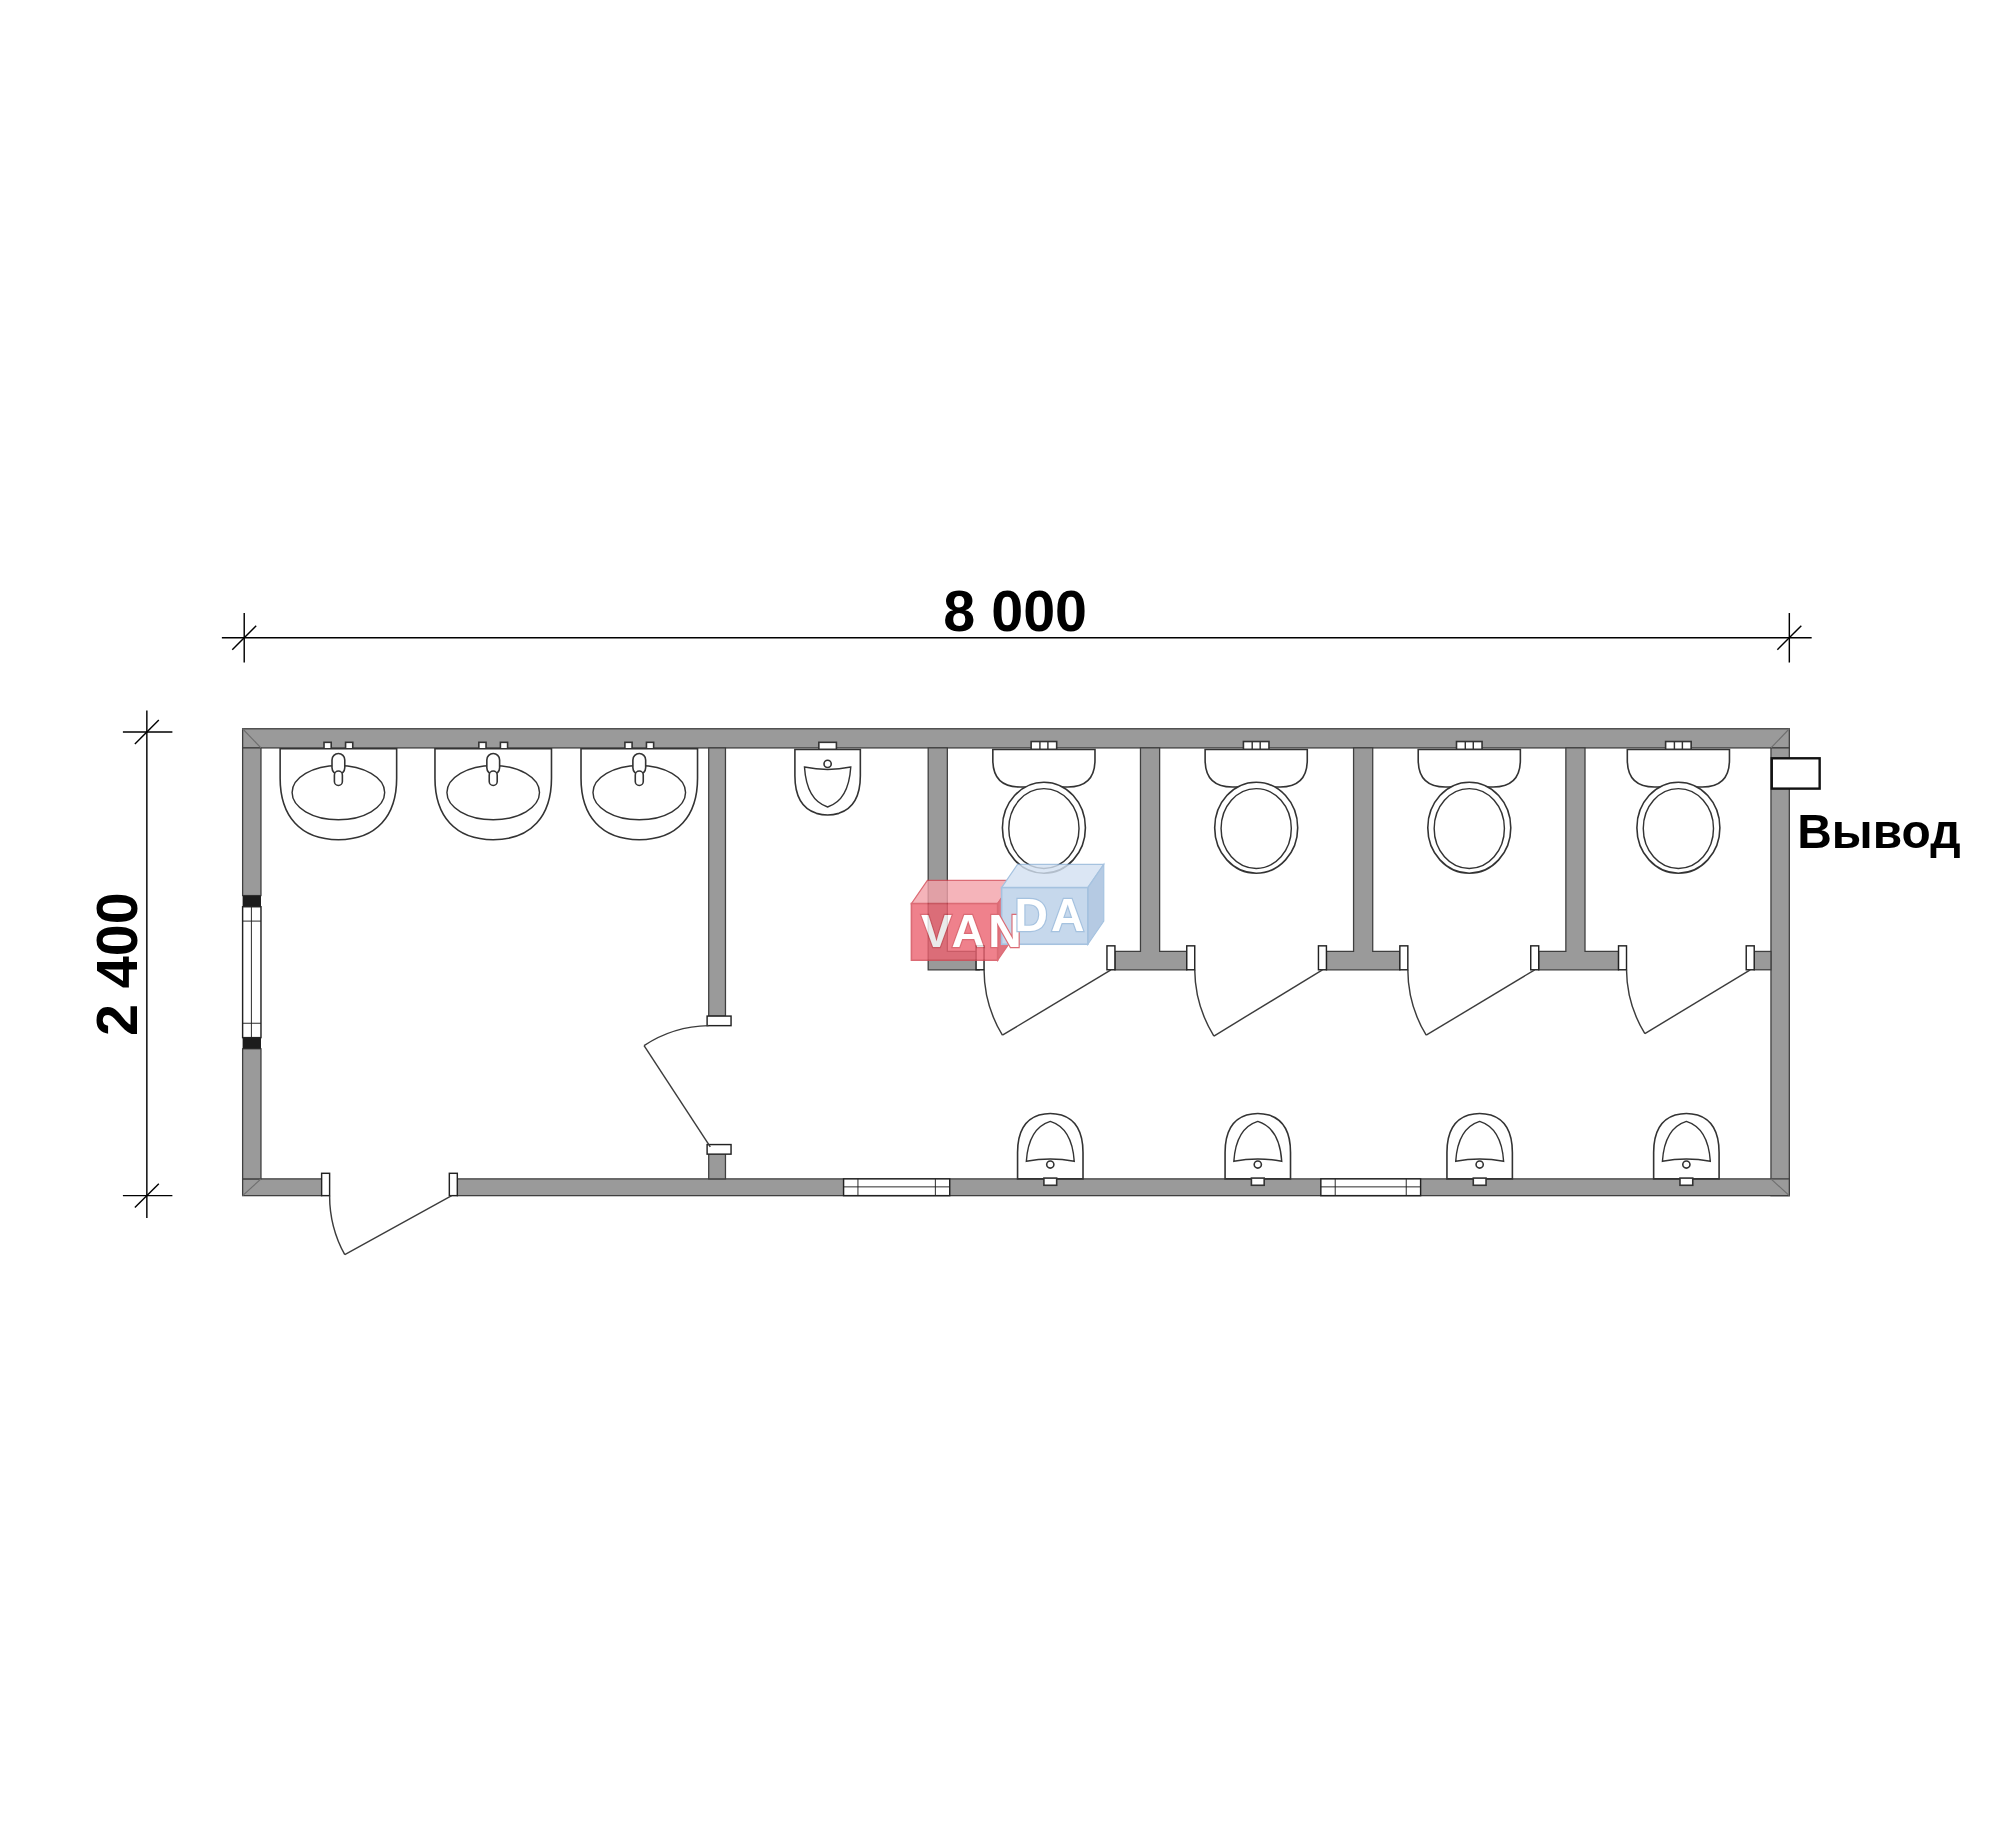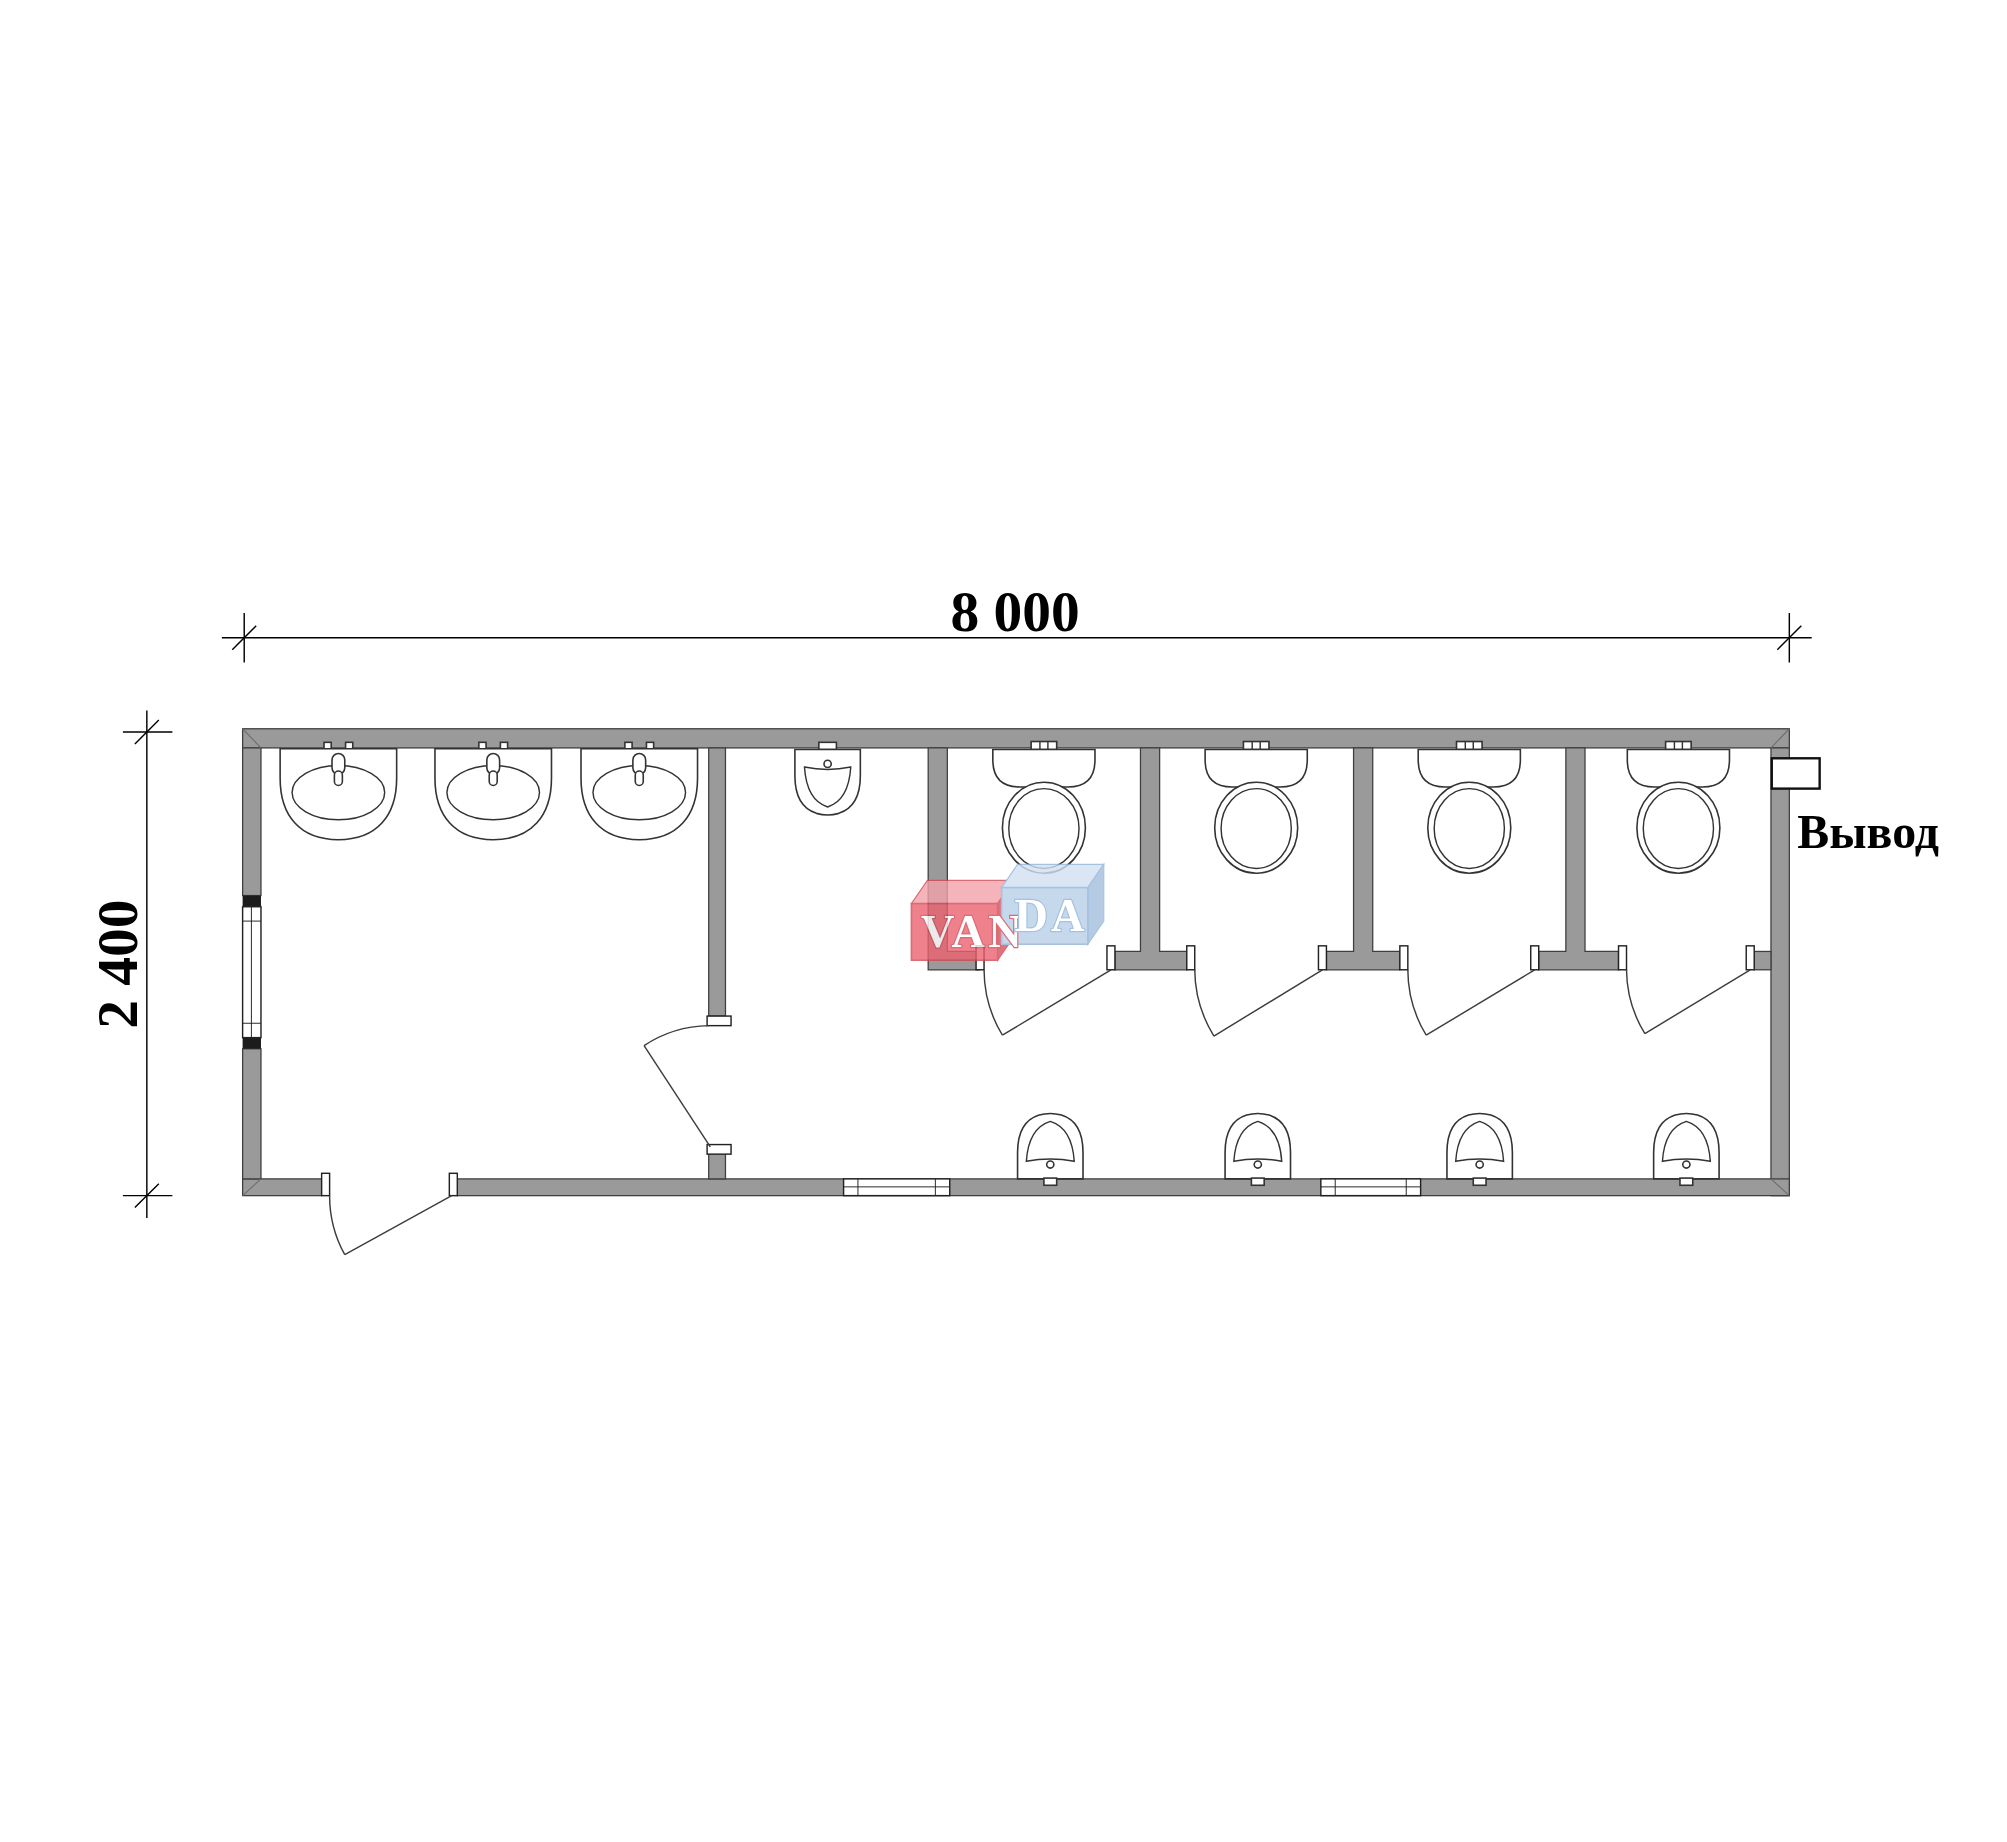--- a/index.html
+++ b/index.html
@@ -4,7 +4,7 @@
 <style>
   html,body{margin:0;padding:0;background:#fff;}
   .page{width:1840px;height:1843px;position:relative;background:#fff;
-        font-family:Liberation Serif, serif;}
+        font-family:Liberation Sans, sans-serif;}
   .wall{fill:#9a9a9a;stroke:#3f3f3f;stroke-width:1.6;}
   .miter{stroke:#6e6e6e;stroke-width:1.4;}
   .cap{fill:#1c1c1c;stroke:none;}

